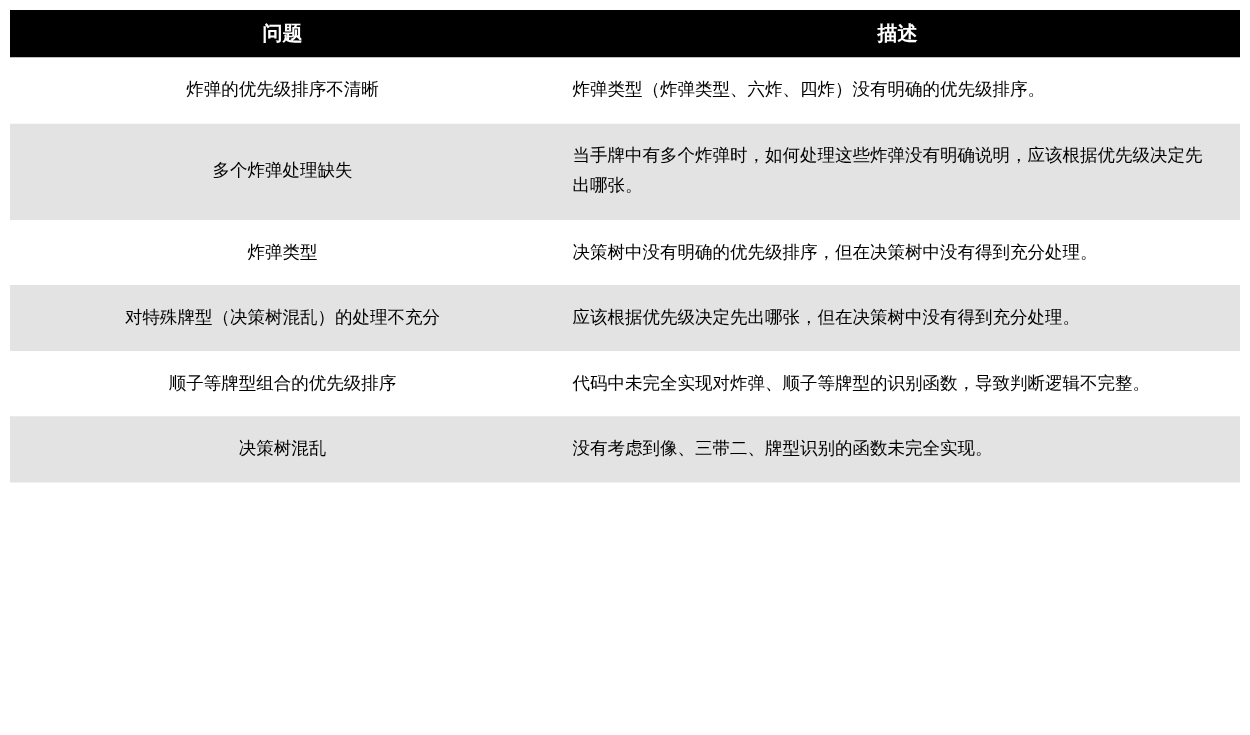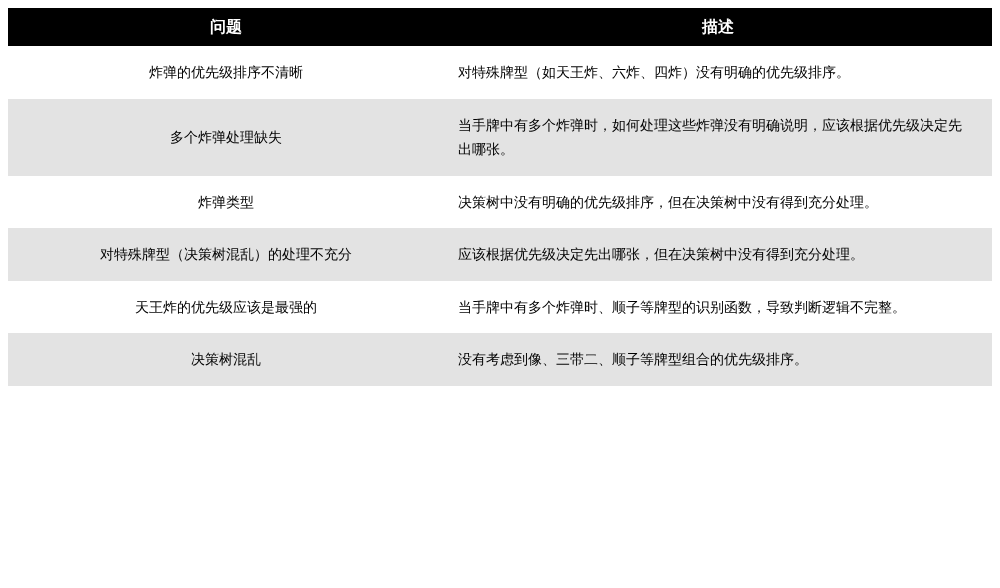--- a/index.html
+++ b/index.html
@@ -77,7 +77,7 @@
     <tbody>
       <tr class="row-odd">
         <td class="issue-cell">炸弹的优先级排序不清晰</td>
-        <td class="desc-cell">对特殊牌型（如天王炸、六炸、四炸）没有明确的优先级排序。</td>
+        <td class="desc-cell">炸弹类型（炸弹类型、六炸、四炸）没有明确的优先级排序。</td>
       </tr>
       <tr class="row-even">
         <td class="issue-cell">多个炸弹处理缺失</td>

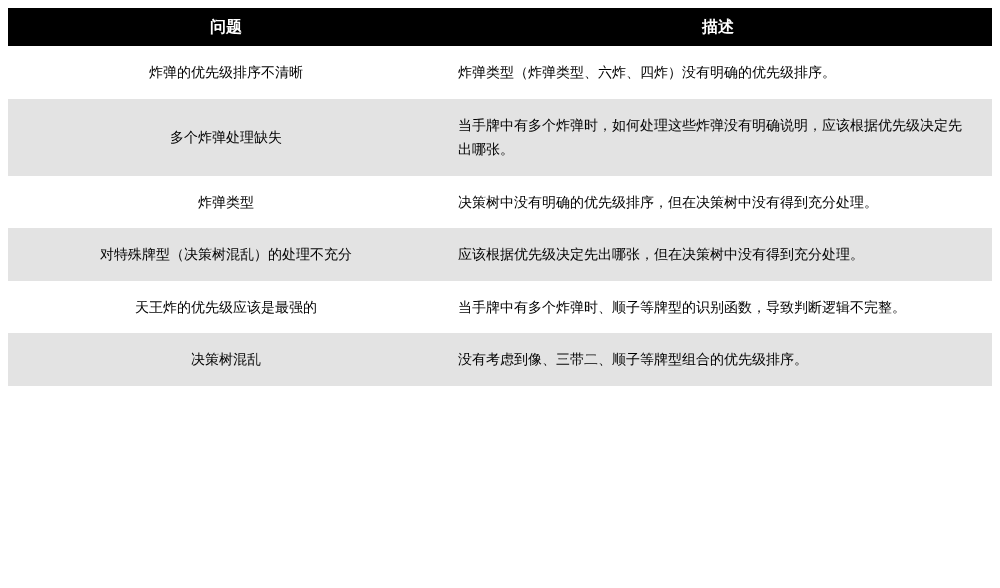--- a/index.html
+++ b/index.html
@@ -92,7 +92,7 @@
         <td class="desc-cell">应该根据优先级决定先出哪张，但在决策树中没有得到充分处理。</td>
       </tr>
       <tr class="row-odd">
-        <td class="issue-cell">天王炸的优先级应该是最强的</td>
+        <td class="issue-cell">顺子等牌型组合的优先级排序</td>
         <td class="desc-cell">当手牌中有多个炸弹时、顺子等牌型的识别函数，导致判断逻辑不完整。</td>
       </tr>
       <tr class="row-even">

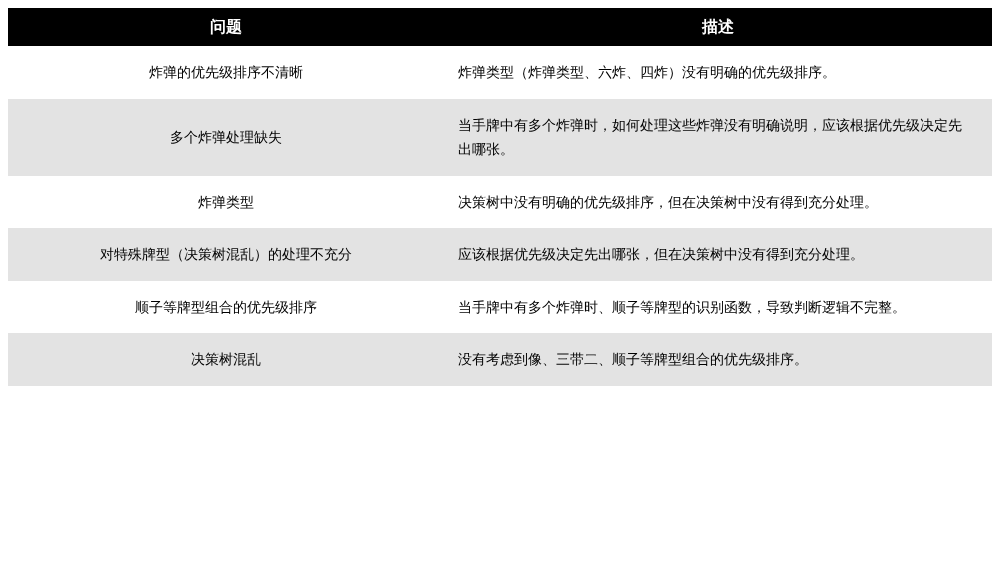--- a/index.html
+++ b/index.html
@@ -93,7 +93,7 @@
       </tr>
       <tr class="row-odd">
         <td class="issue-cell">顺子等牌型组合的优先级排序</td>
-        <td class="desc-cell">当手牌中有多个炸弹时、顺子等牌型的识别函数，导致判断逻辑不完整。</td>
+        <td class="desc-cell">代码中未完全实现对炸弹、顺子等牌型的识别函数，导致判断逻辑不完整。</td>
       </tr>
       <tr class="row-even">
         <td class="issue-cell">决策树混乱</td>

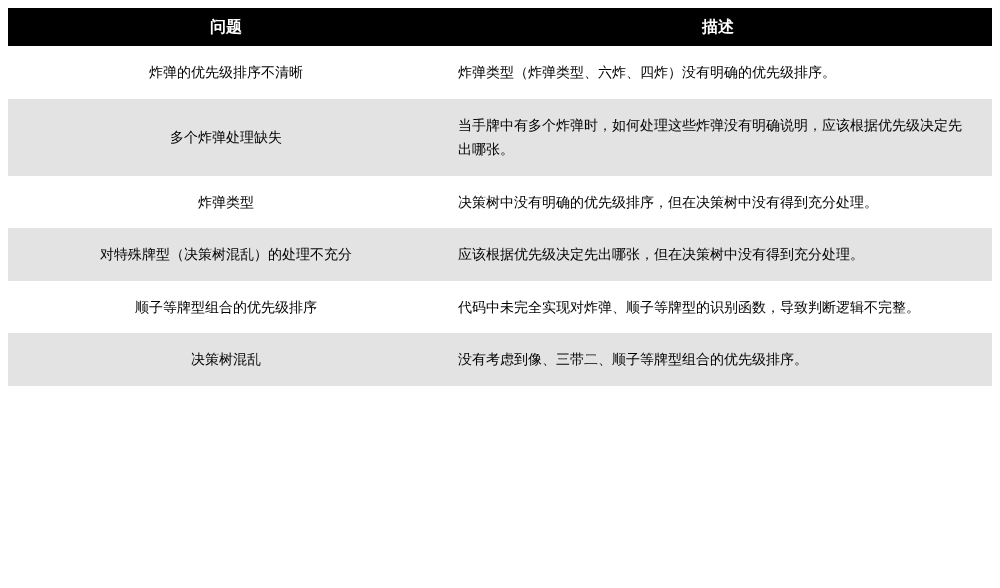--- a/index.html
+++ b/index.html
@@ -97,7 +97,7 @@
       </tr>
       <tr class="row-even">
         <td class="issue-cell">决策树混乱</td>
-        <td class="desc-cell">没有考虑到像、三带二、顺子等牌型组合的优先级排序。</td>
+        <td class="desc-cell">没有考虑到像、三带二、牌型识别的函数未完全实现。</td>
       </tr>
     </tbody>
   </table>

